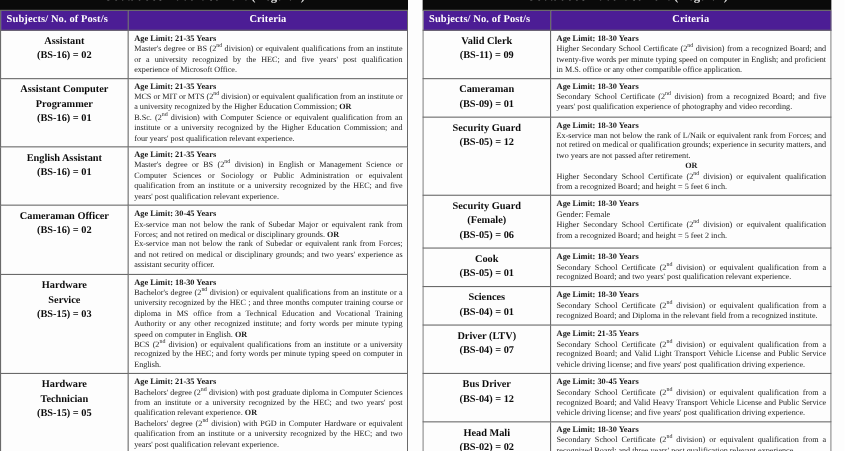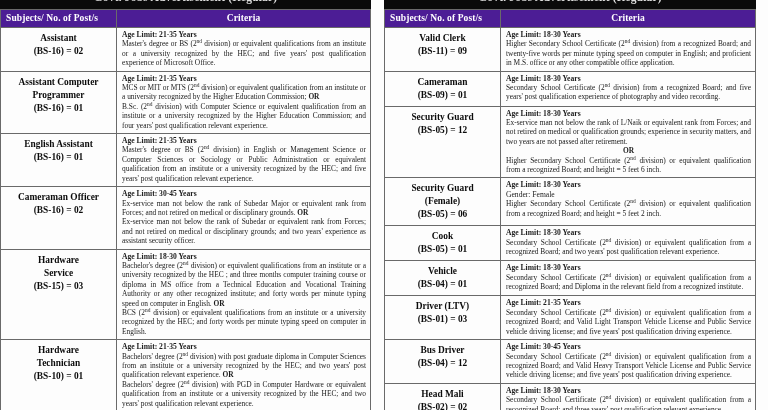--- a/index.html
+++ b/index.html
@@ -258,7 +258,7 @@
           </tr>
           <tr>
             <td class="post">
-              <span class="pline">Vehicle</span>
+              <span class="pline">Sciences</span>
               <span class="pline">(BS-04) = 01</span>
             </td>
             <td class="crit">

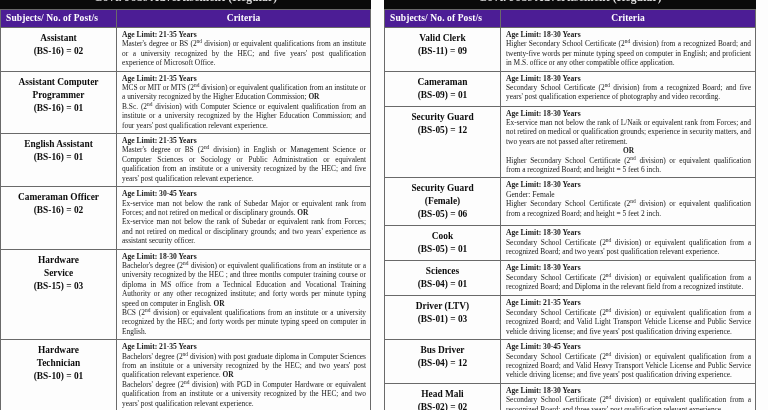--- a/index.html
+++ b/index.html
@@ -269,7 +269,7 @@
           <tr>
             <td class="post">
               <span class="pline">Driver (LTV)</span>
-              <span class="pline">(BS-01) = 03</span>
+              <span class="pline">(BS-04) = 07</span>
             </td>
             <td class="crit">
               <span class="age">Age Limit: 21-35 Years</span>

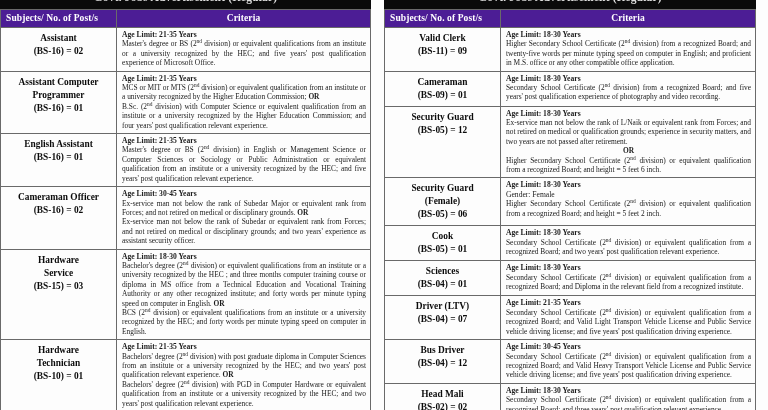--- a/index.html
+++ b/index.html
@@ -176,7 +176,7 @@
             <td class="post">
               <span class="pline">Hardware</span>
               <span class="pline">Technician</span>
-              <span class="pline">(BS-10) = 01</span>
+              <span class="pline">(BS-15) = 05</span>
             </td>
             <td class="crit">
               <span class="age">Age Limit: 21-35 Years</span>

